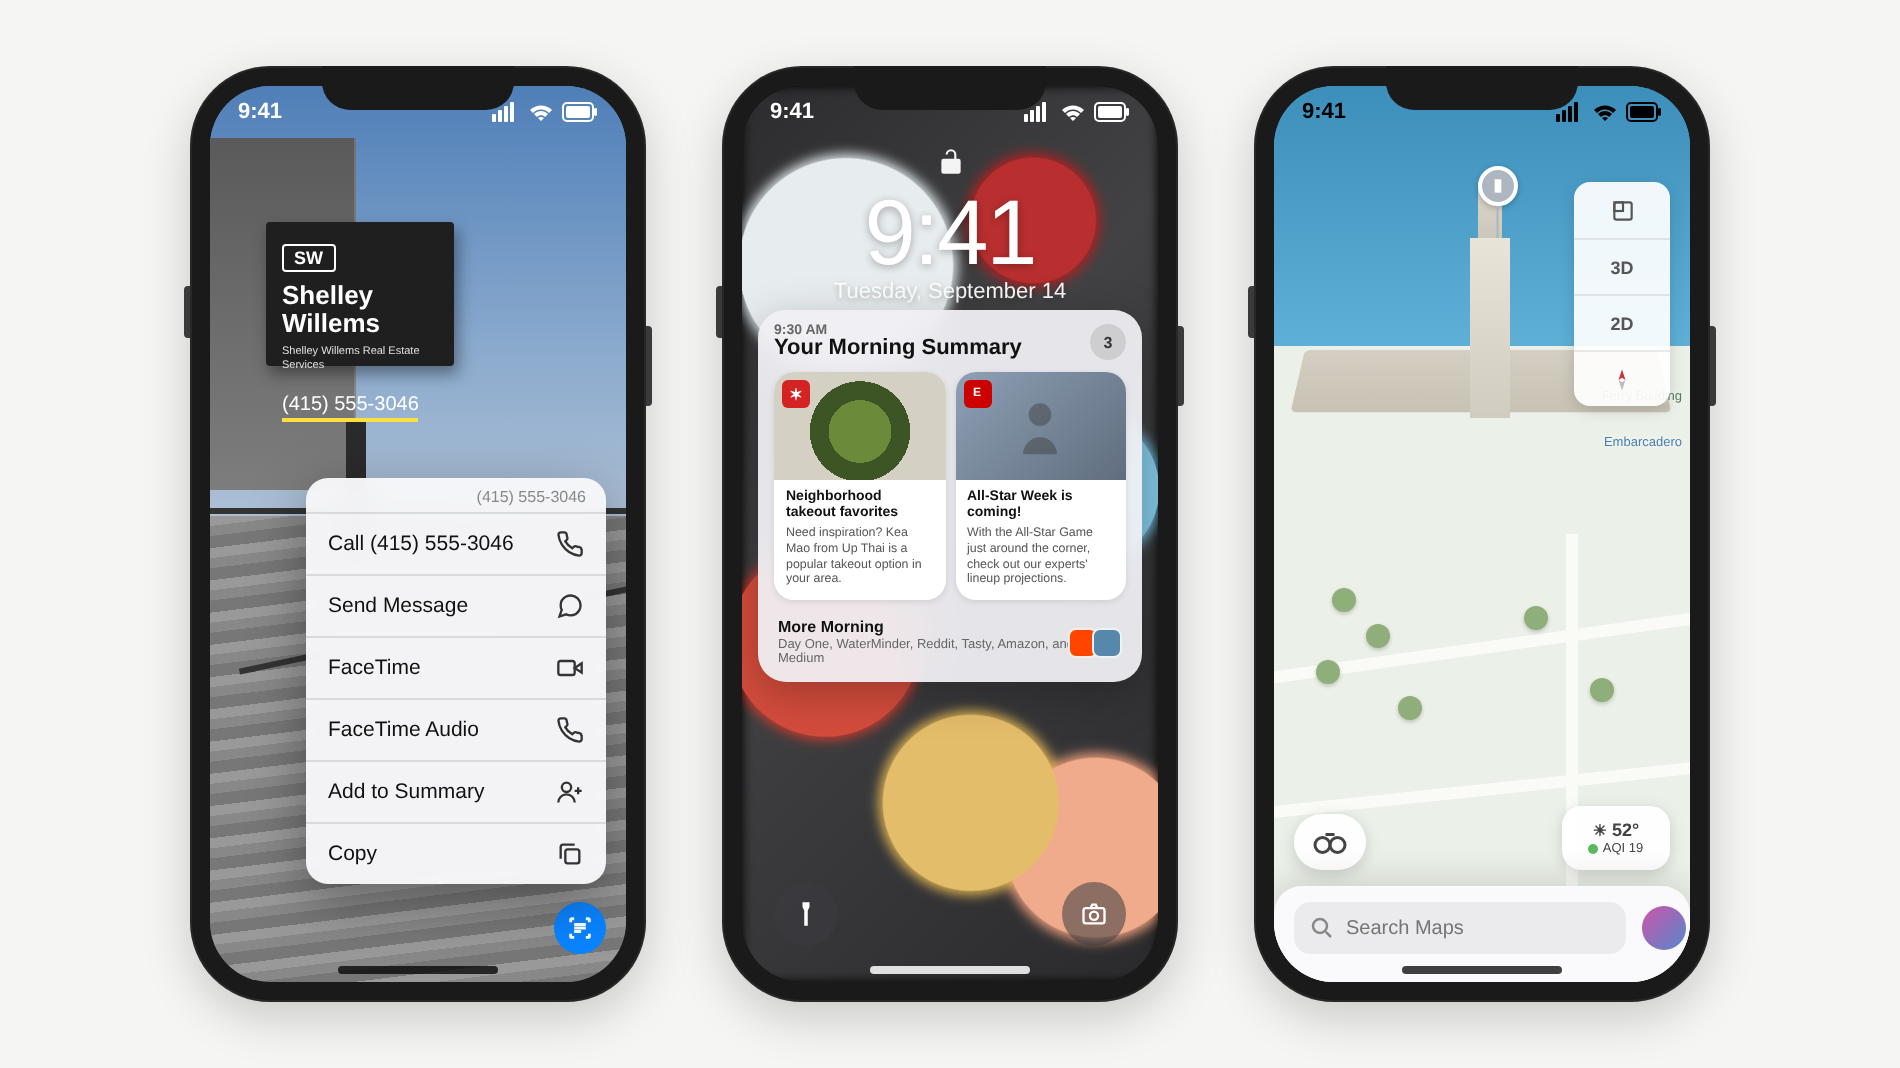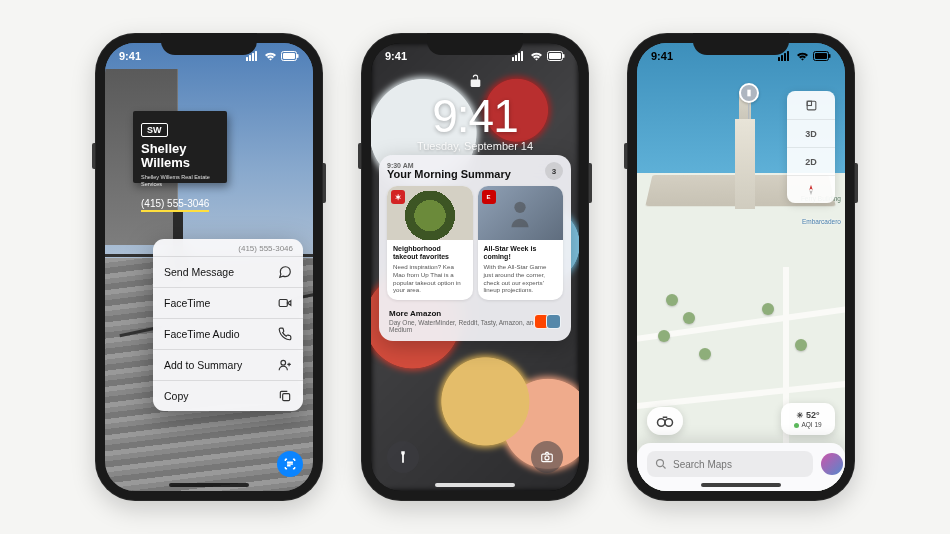--- a/index.html
+++ b/index.html
@@ -310,6 +310,12 @@
 
     <div class="ctx-menu">
       <div class="ctx-header">(415) 555-3046</div>
+      <div class="ctx-item">
+        <span>Call (415) 555-3046</span>
+        <span class="ctx-icon"><svg viewBox="0 0 24 24" width="14" height="14" fill="none" stroke="currentColor" stroke-width="2">
+              <path d="M22 16.9v3a2 2 0 0 1-2.2 2 19.8 19.8 0 0 1-8.6-3.1 19.5 19.5 0 0 1-6-6A19.8 19.8 0 0 1 2.1 4.2 2 2 0 0 1 4.1 2h3a2 2 0 0 1 2 1.7c.1.9.3 1.8.6 2.6a2 2 0 0 1-.4 2.1L8 9.7a16 16 0 0 0 6 6l1.3-1.3a2 2 0 0 1 2.1-.4c.8.3 1.7.5 2.6.6a2 2 0 0 1 1.7 2z"></path>
+            </svg></span>
+      </div>
       <div class="ctx-item">
         <span>Send Message</span>
         <span class="ctx-icon"><svg viewBox="0 0 24 24" width="14" height="14" fill="none" stroke="currentColor" stroke-width="2">

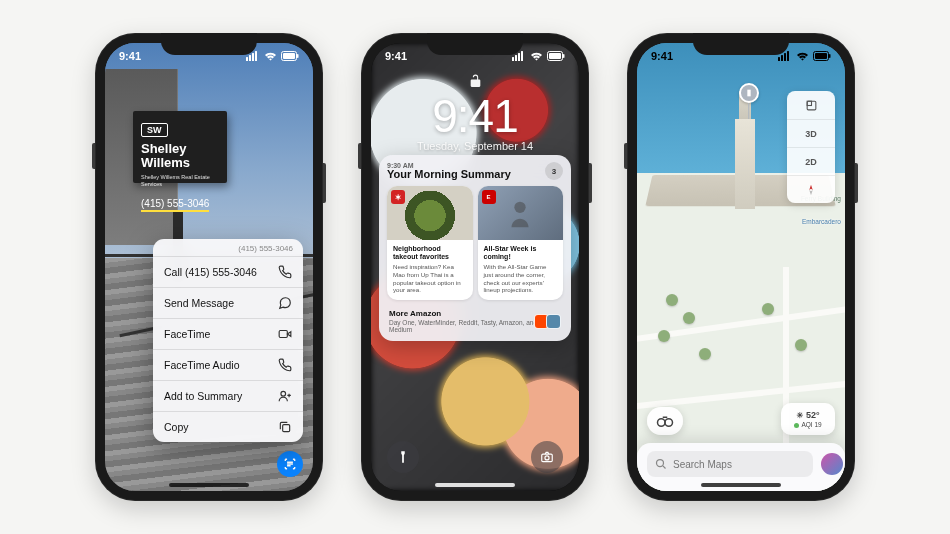--- a/index.html
+++ b/index.html
@@ -432,7 +432,7 @@
       </div>
       <div class="more-updates">
         <div>
-          <div class="more-title">More Amazon</div>
+          <div class="more-title">More Morning</div>
           <div class="more-text">Day One, WaterMinder, Reddit, Tasty, Amazon, and Medium</div>
         </div>
         <div class="more-icons">

